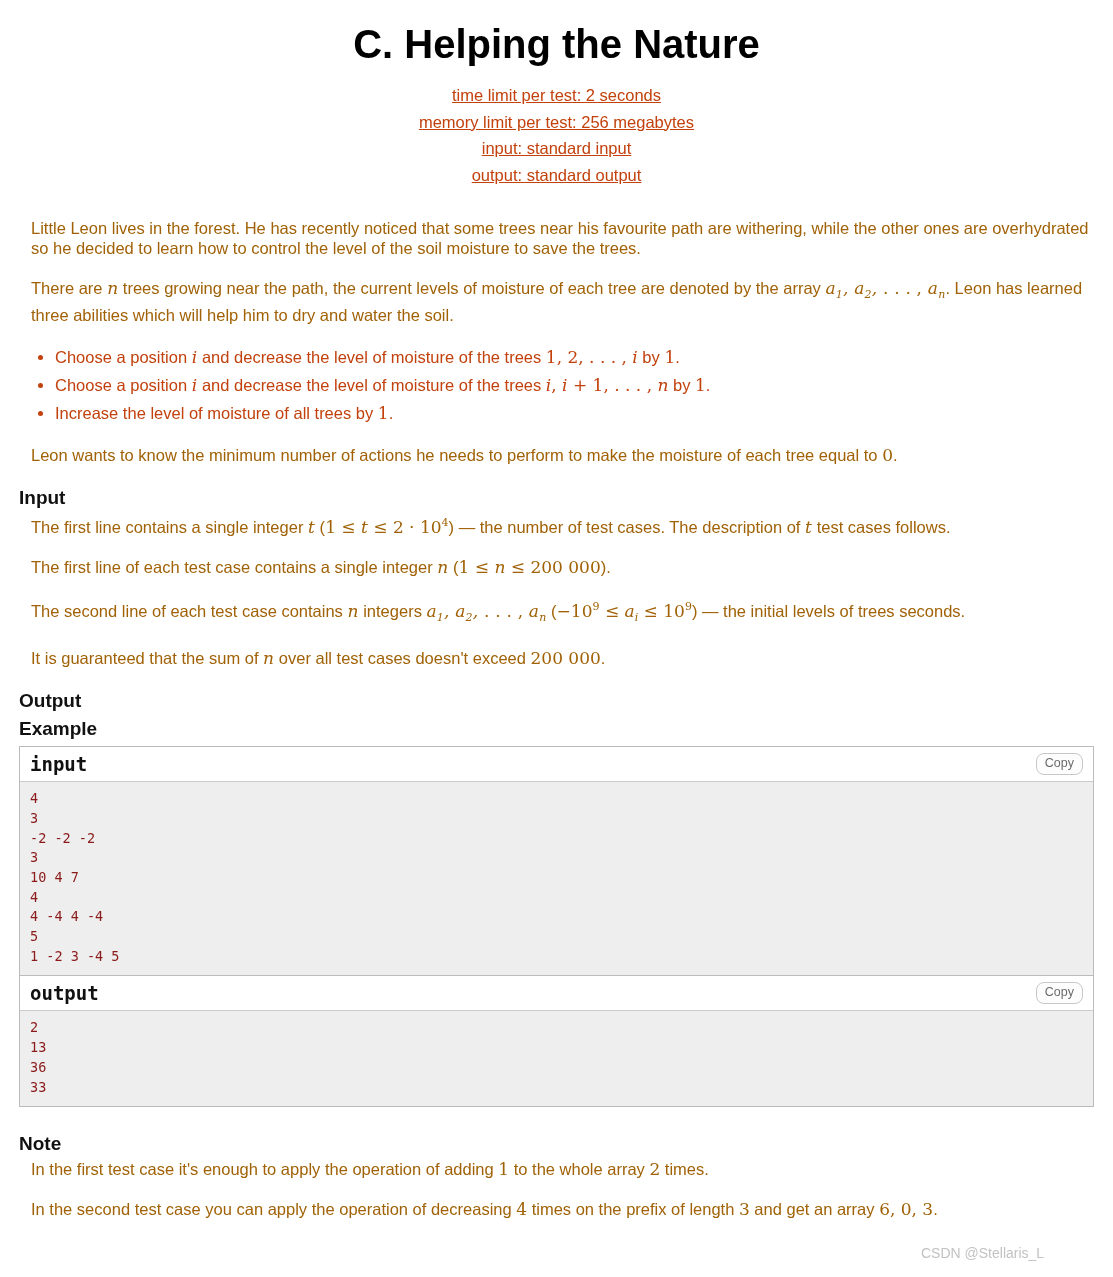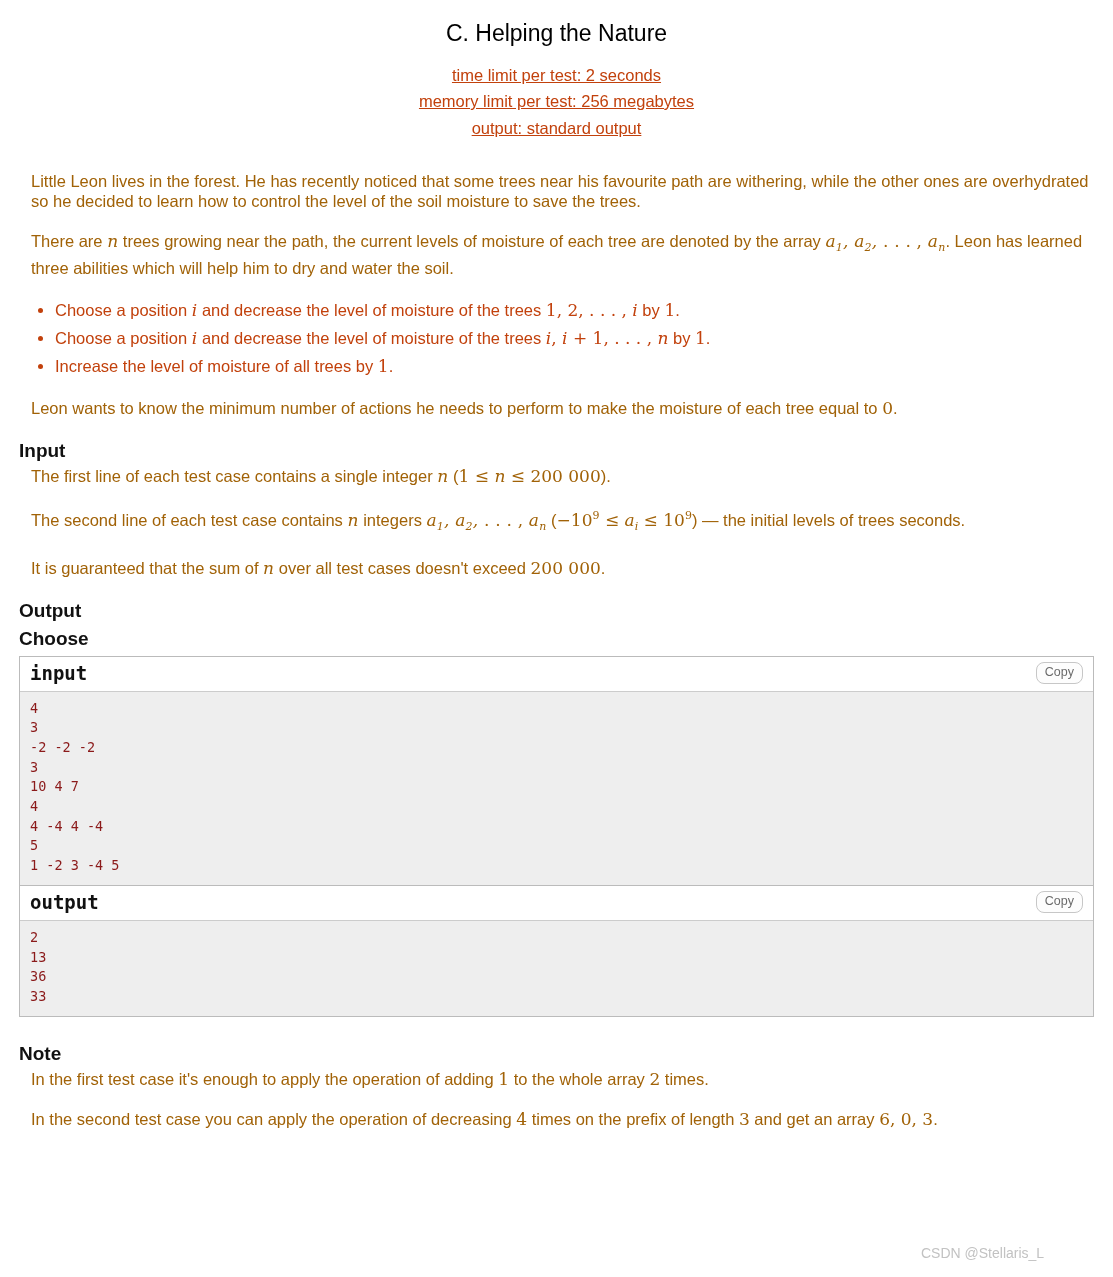--- a/index.html
+++ b/index.html
@@ -26,8 +26,8 @@
     padding-top: 20px;
   }
   .title {
-    font-size: 23px;
-    font-weight: 400;
+    font-size: 40px;
+    font-weight: 700;
     color: #000;
     margin: 0 0 14px 0;
     line-height: 1.2;

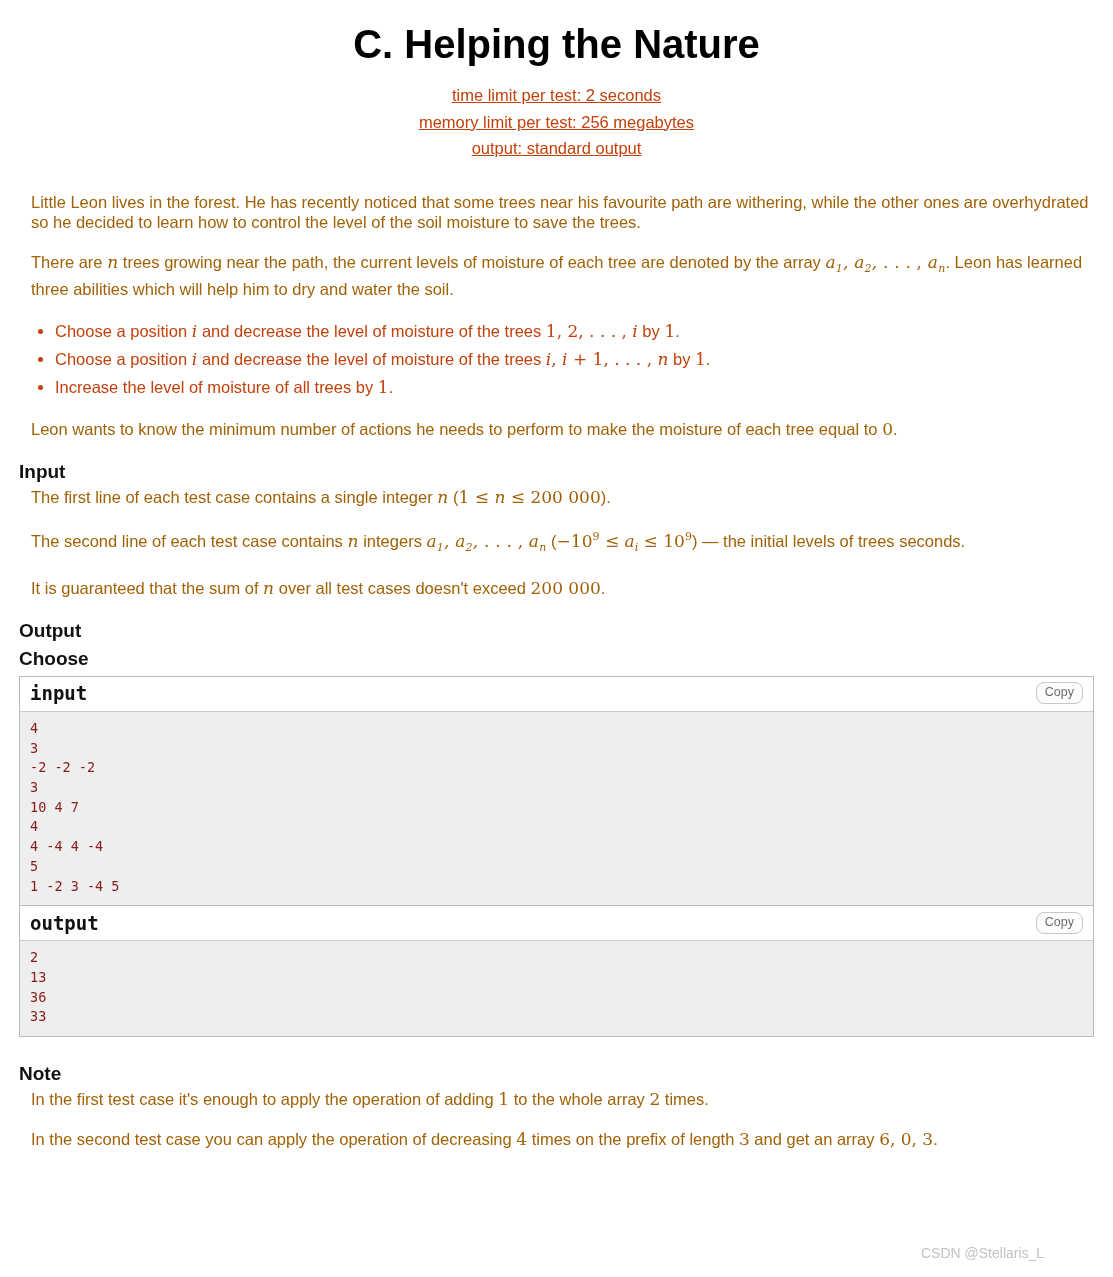--- a/index.html
+++ b/index.html
@@ -157,6 +157,7 @@
     <div class="title">C. Helping the Nature</div>
     <div class="limit-line">time limit per test: 2 seconds</div>
     <div class="limit-line">memory limit per test: 256 megabytes</div>
+    <div class="limit-line">input: standard input</div>
     <div class="limit-line">output: standard output</div>
   </div>
 

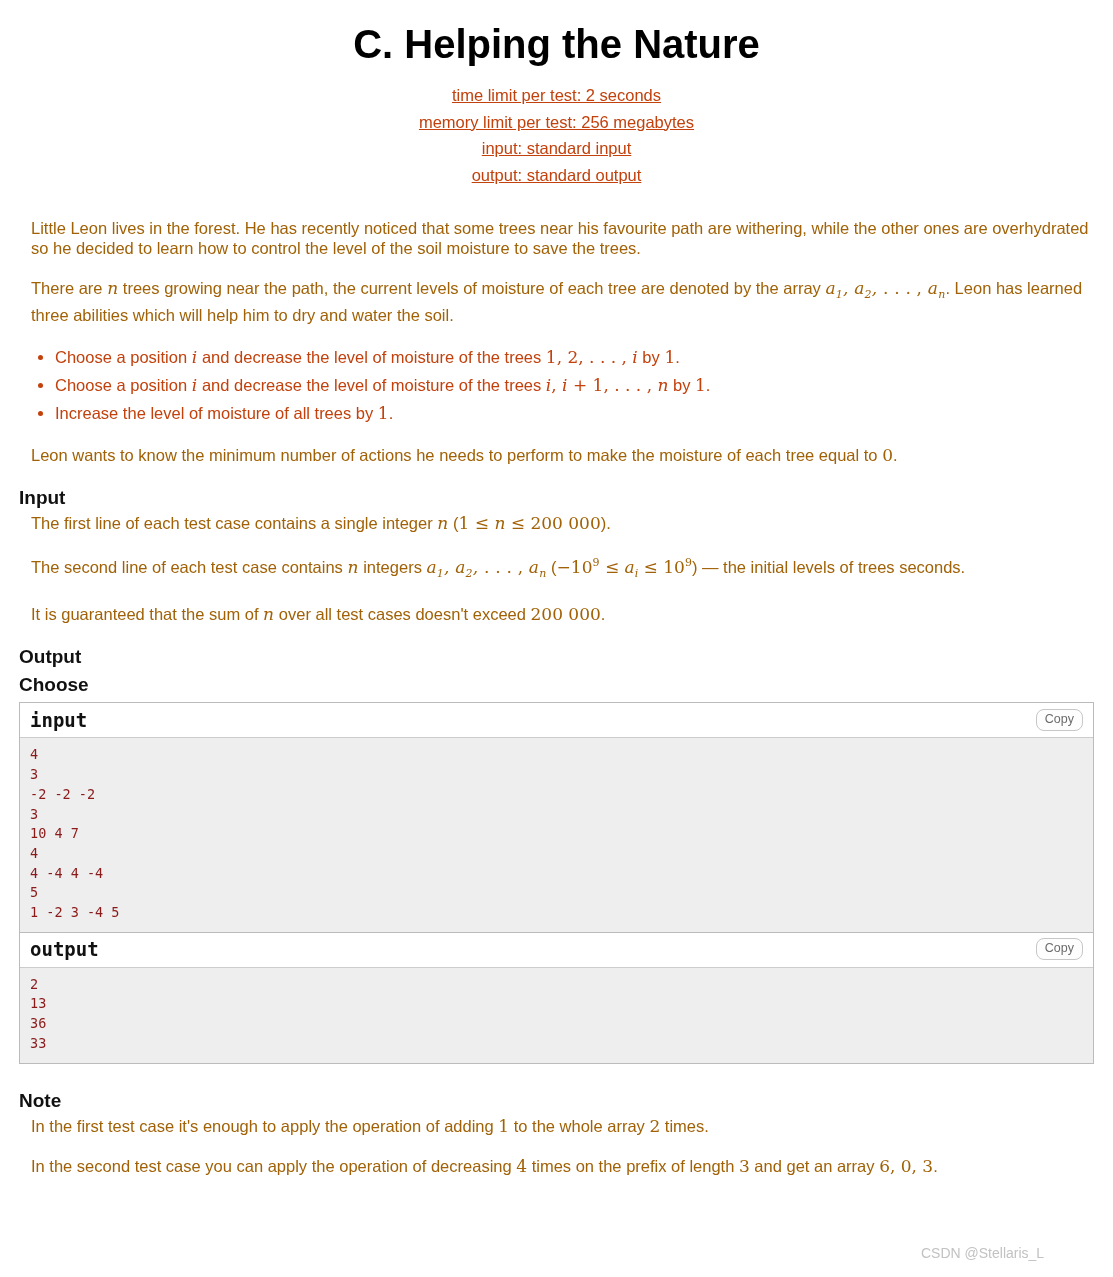--- a/index.html
+++ b/index.html
@@ -186,6 +186,9 @@
     </p>
 
     <h2 class="section tight">Input</h2>
+    <p class="para">
+      <span>The first line contains a single integer </span><span class="m">t</span><span> (</span><span class="mn">1 ≤ <i>t</i> ≤ 2 · 10<sup>4</sup></span><span>) — the number of test cases. The description of </span><span class="m">t</span><span> test cases follows.</span>
+    </p>
 
     <p class="para">
       <span>The first line of each test case contains a single integer </span><span class="m">n</span><span> (</span><span class="mn">1 ≤ <i>n</i> ≤ 200 000</span><span>).</span>

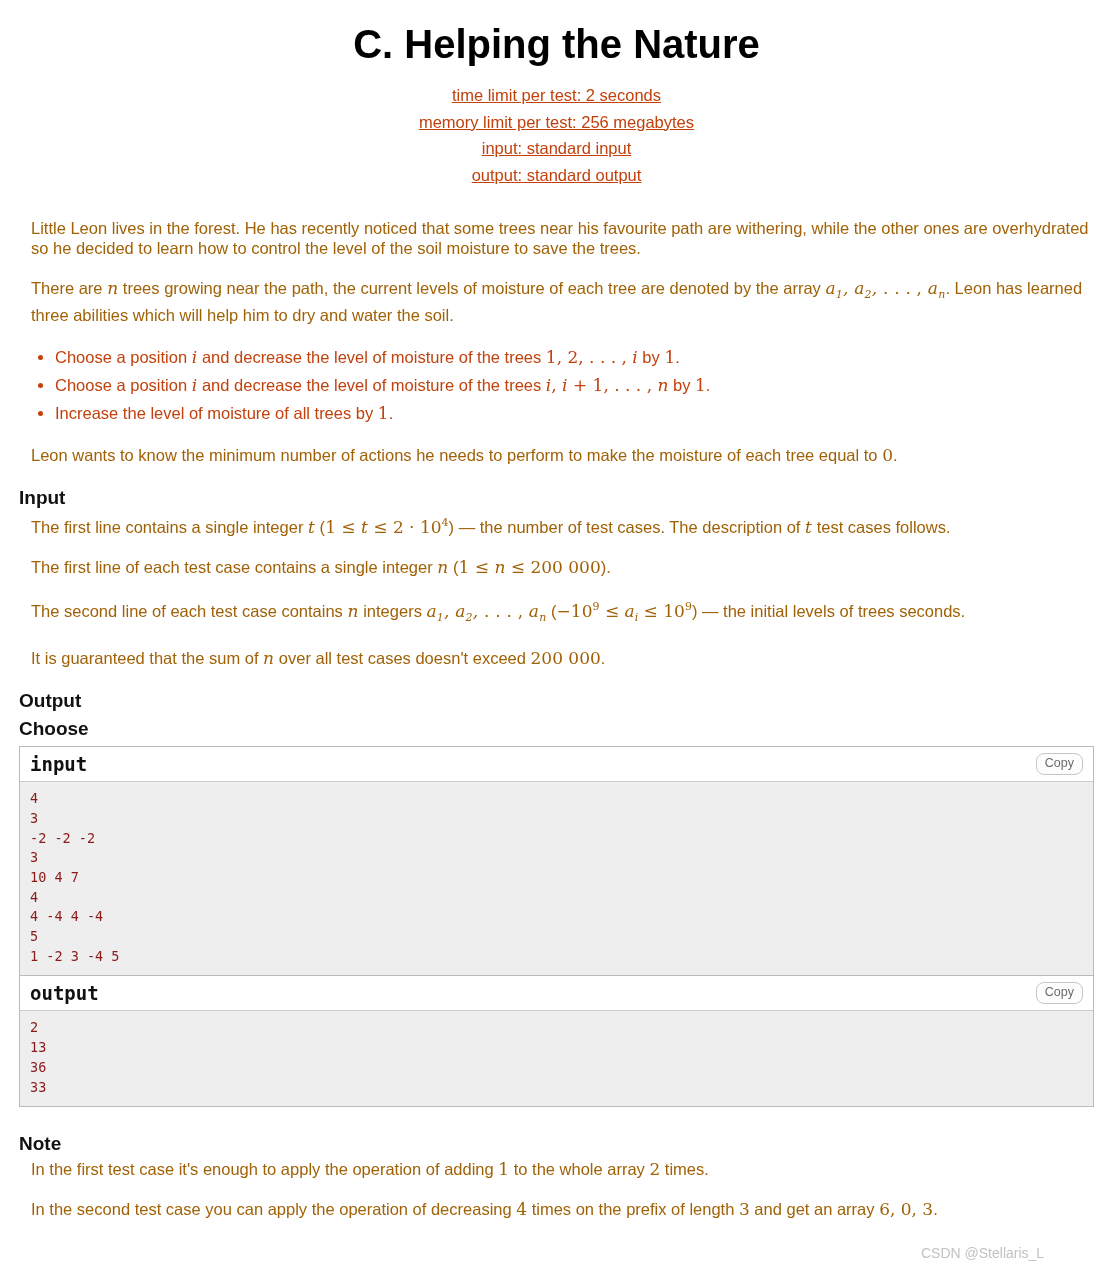--- a/index.html
+++ b/index.html
@@ -204,7 +204,7 @@
 
     <h2 class="section tight">Output</h2>
 
-    <h2 class="section">Choose</h2>
+    <h2 class="section">Example</h2>
 
     <div class="example-wrap">
 

